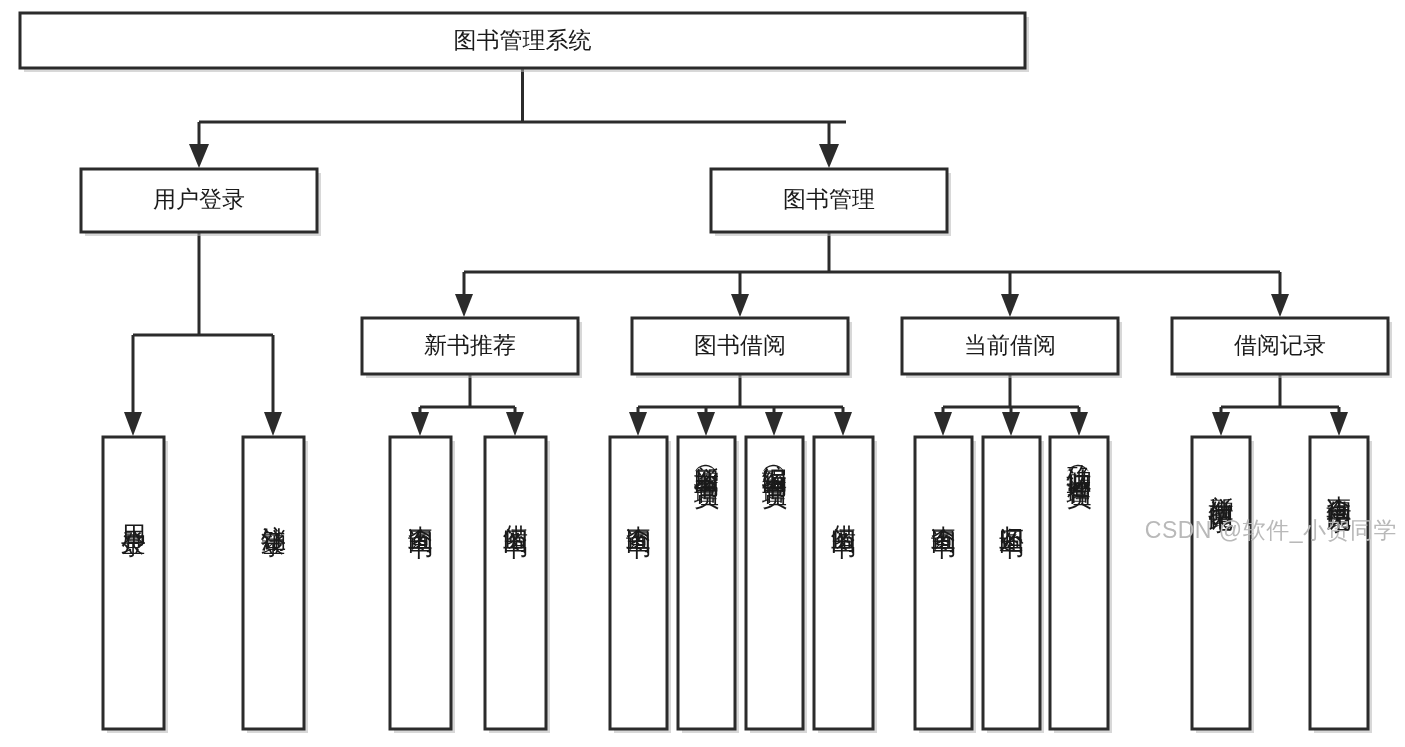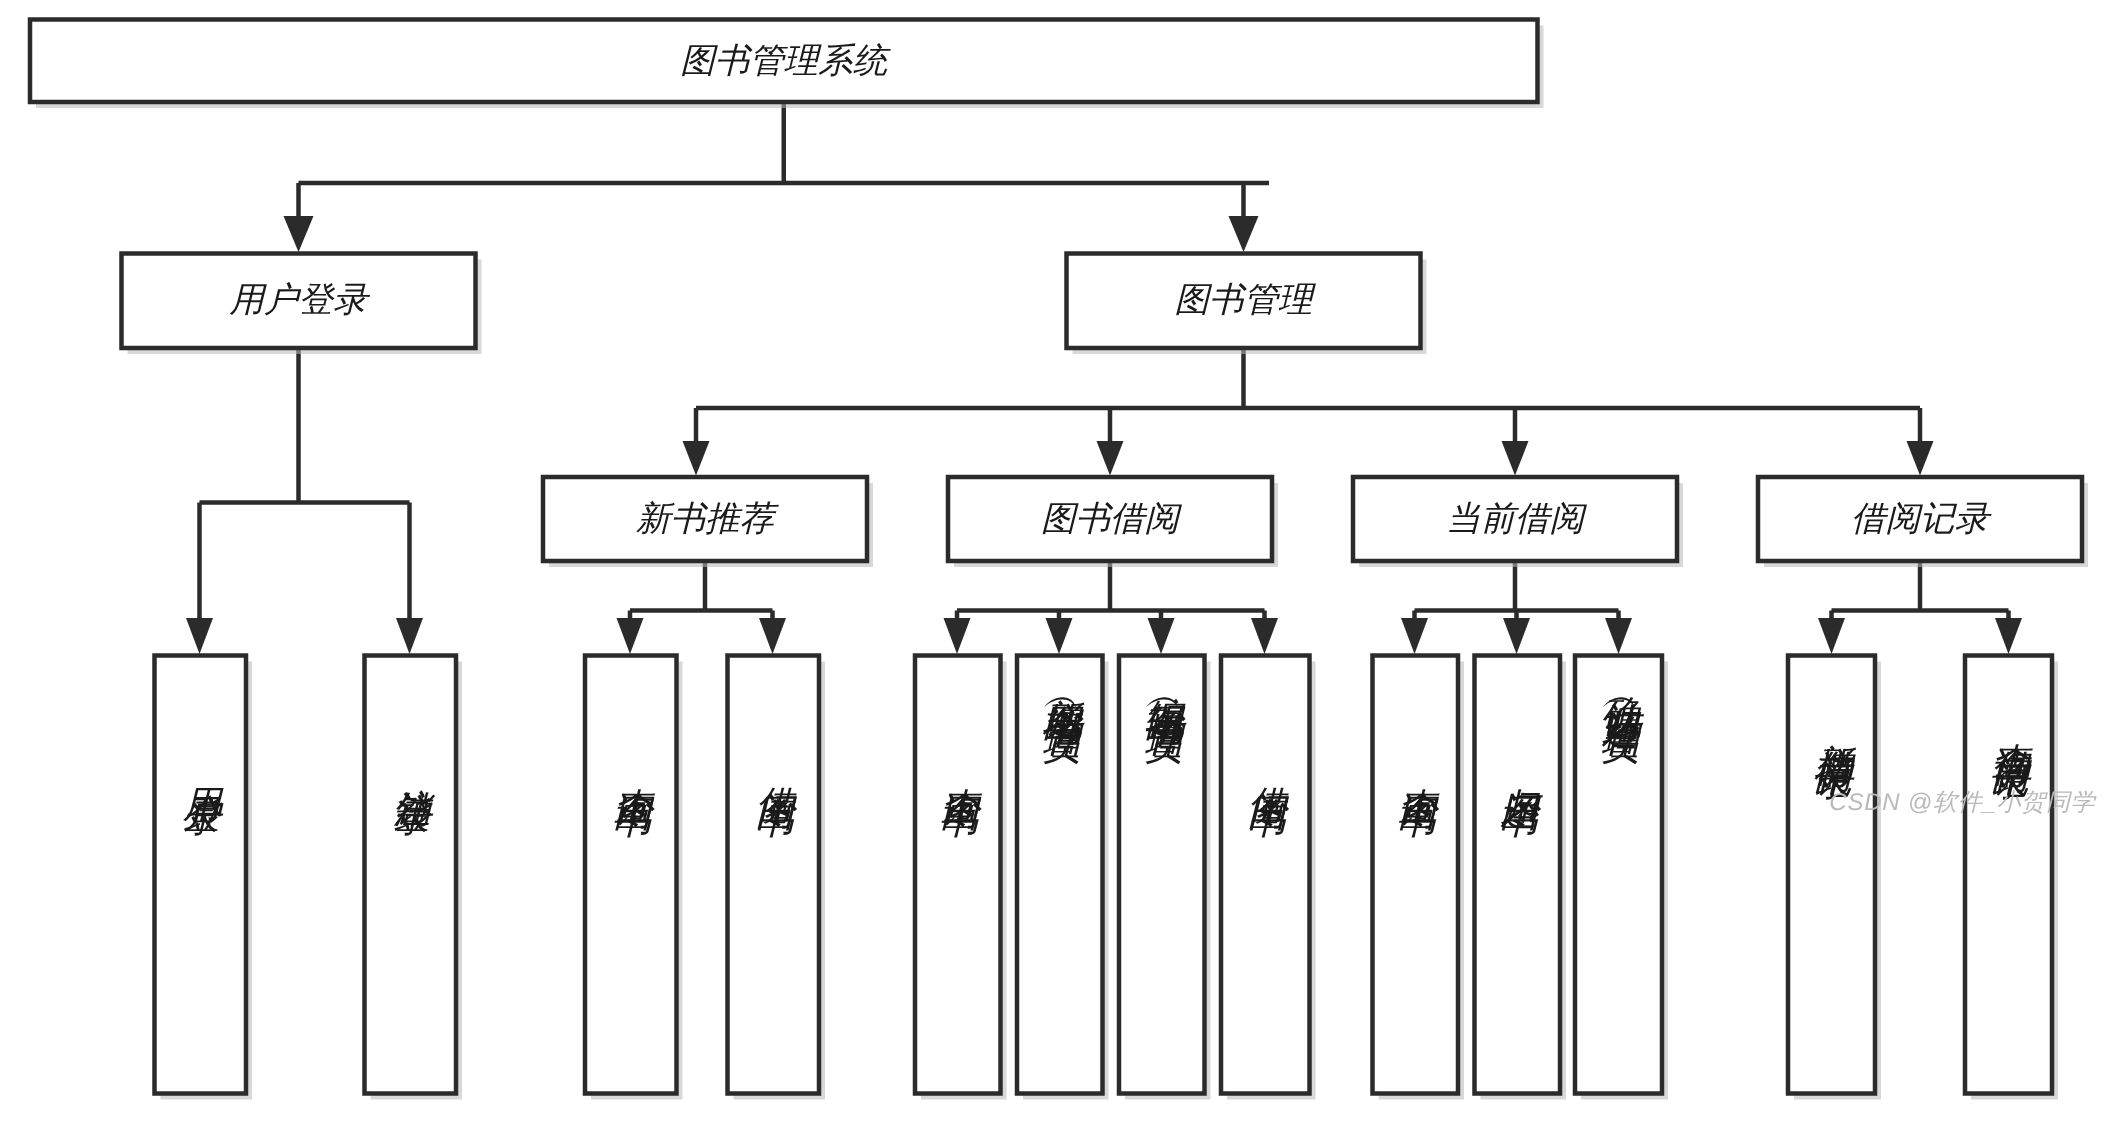--- a/index.html
+++ b/index.html
@@ -20,7 +20,6 @@
     top: 0;
     width: 1405px;
     height: 552px;
-    font-style: italic;
   }
   svg.canvas {
     display: block;

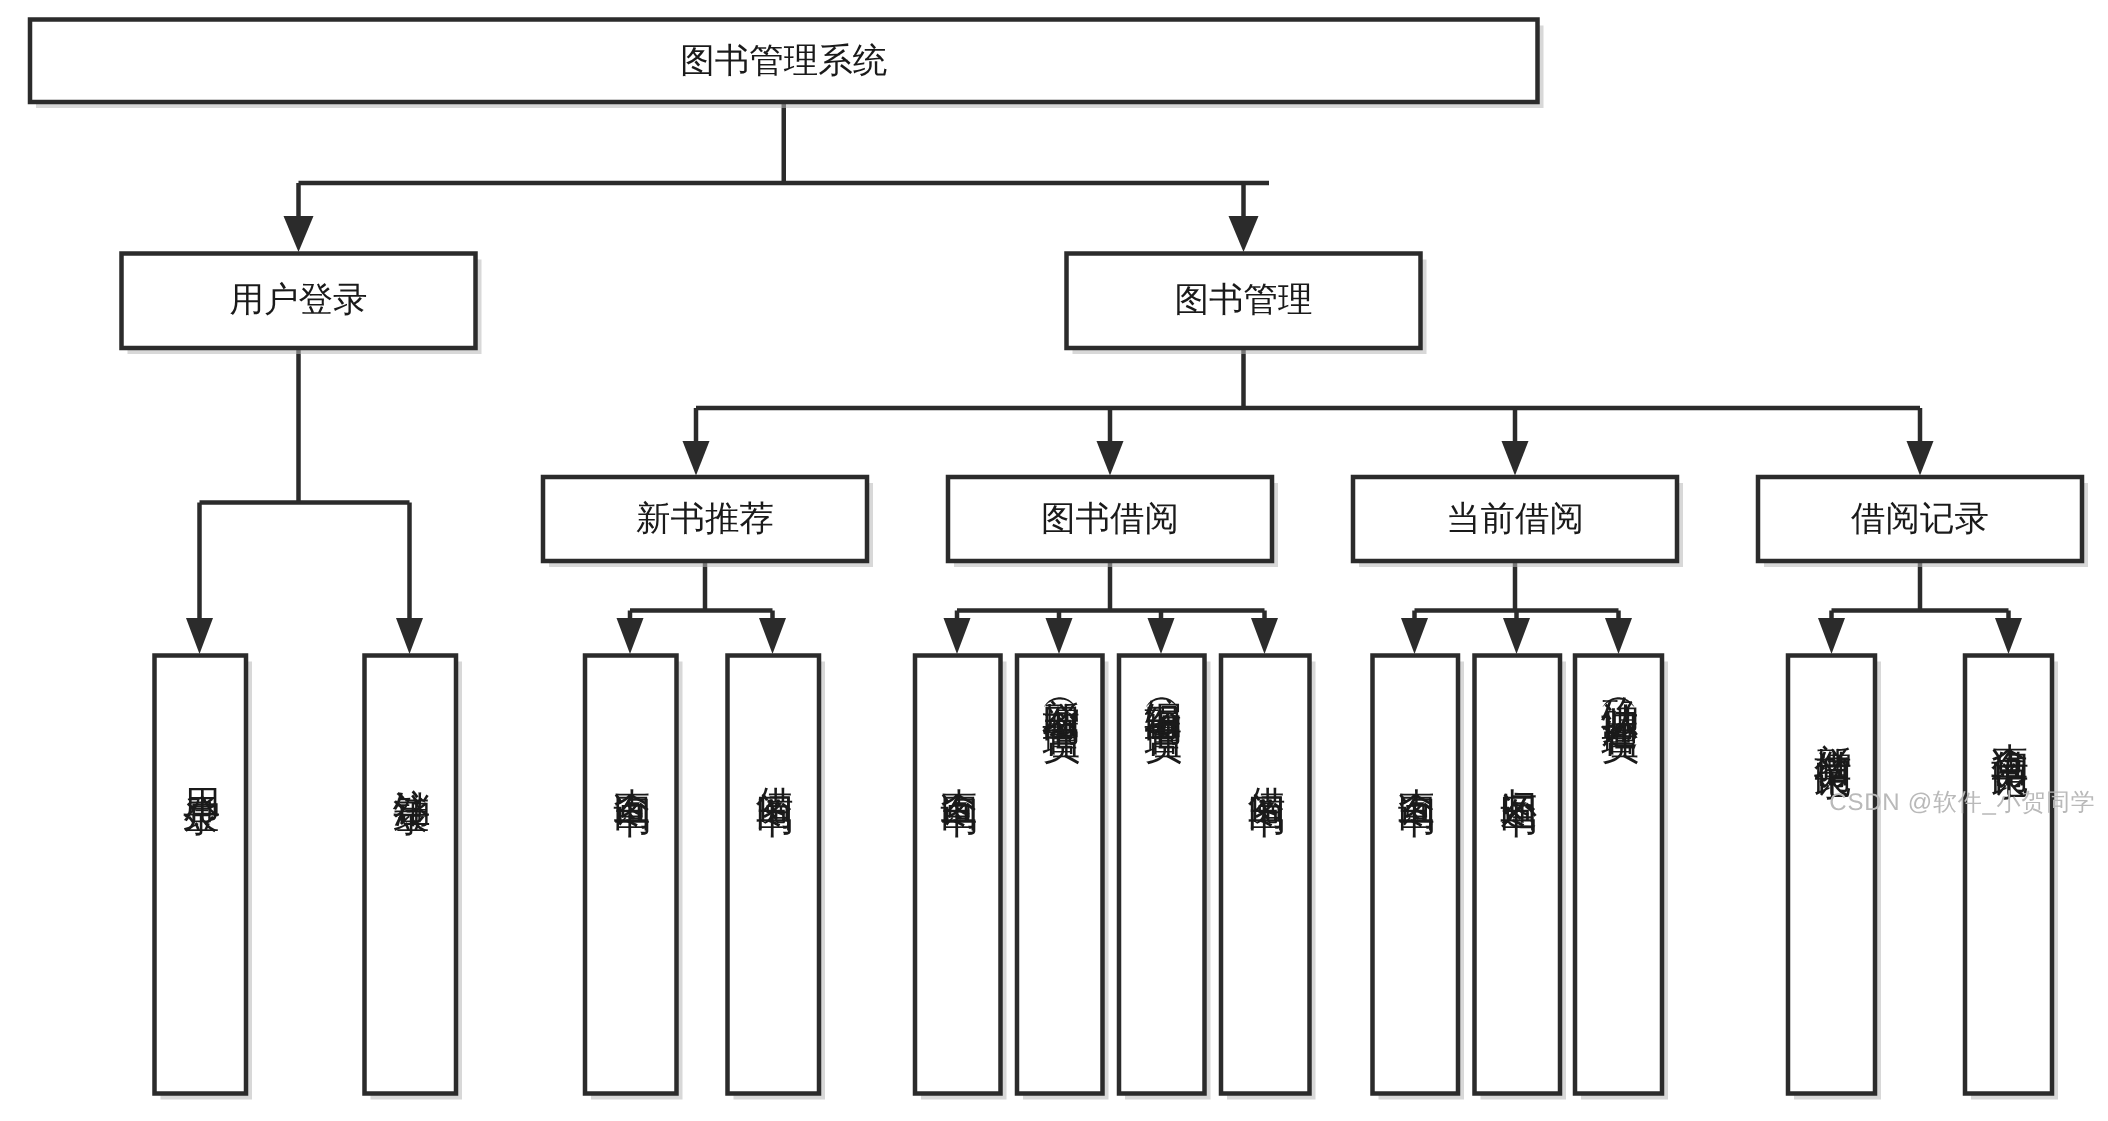--- a/index.html
+++ b/index.html
@@ -74,7 +74,7 @@
     right: 8px;
     bottom: 6px;
     font-family: "Liberation Sans", "DejaVu Sans", sans-serif;
-    font-size: 16px;
+    font-size: 23px;
     color: #b9b9b9;
     letter-spacing: 0.5px;
     user-select: none;

